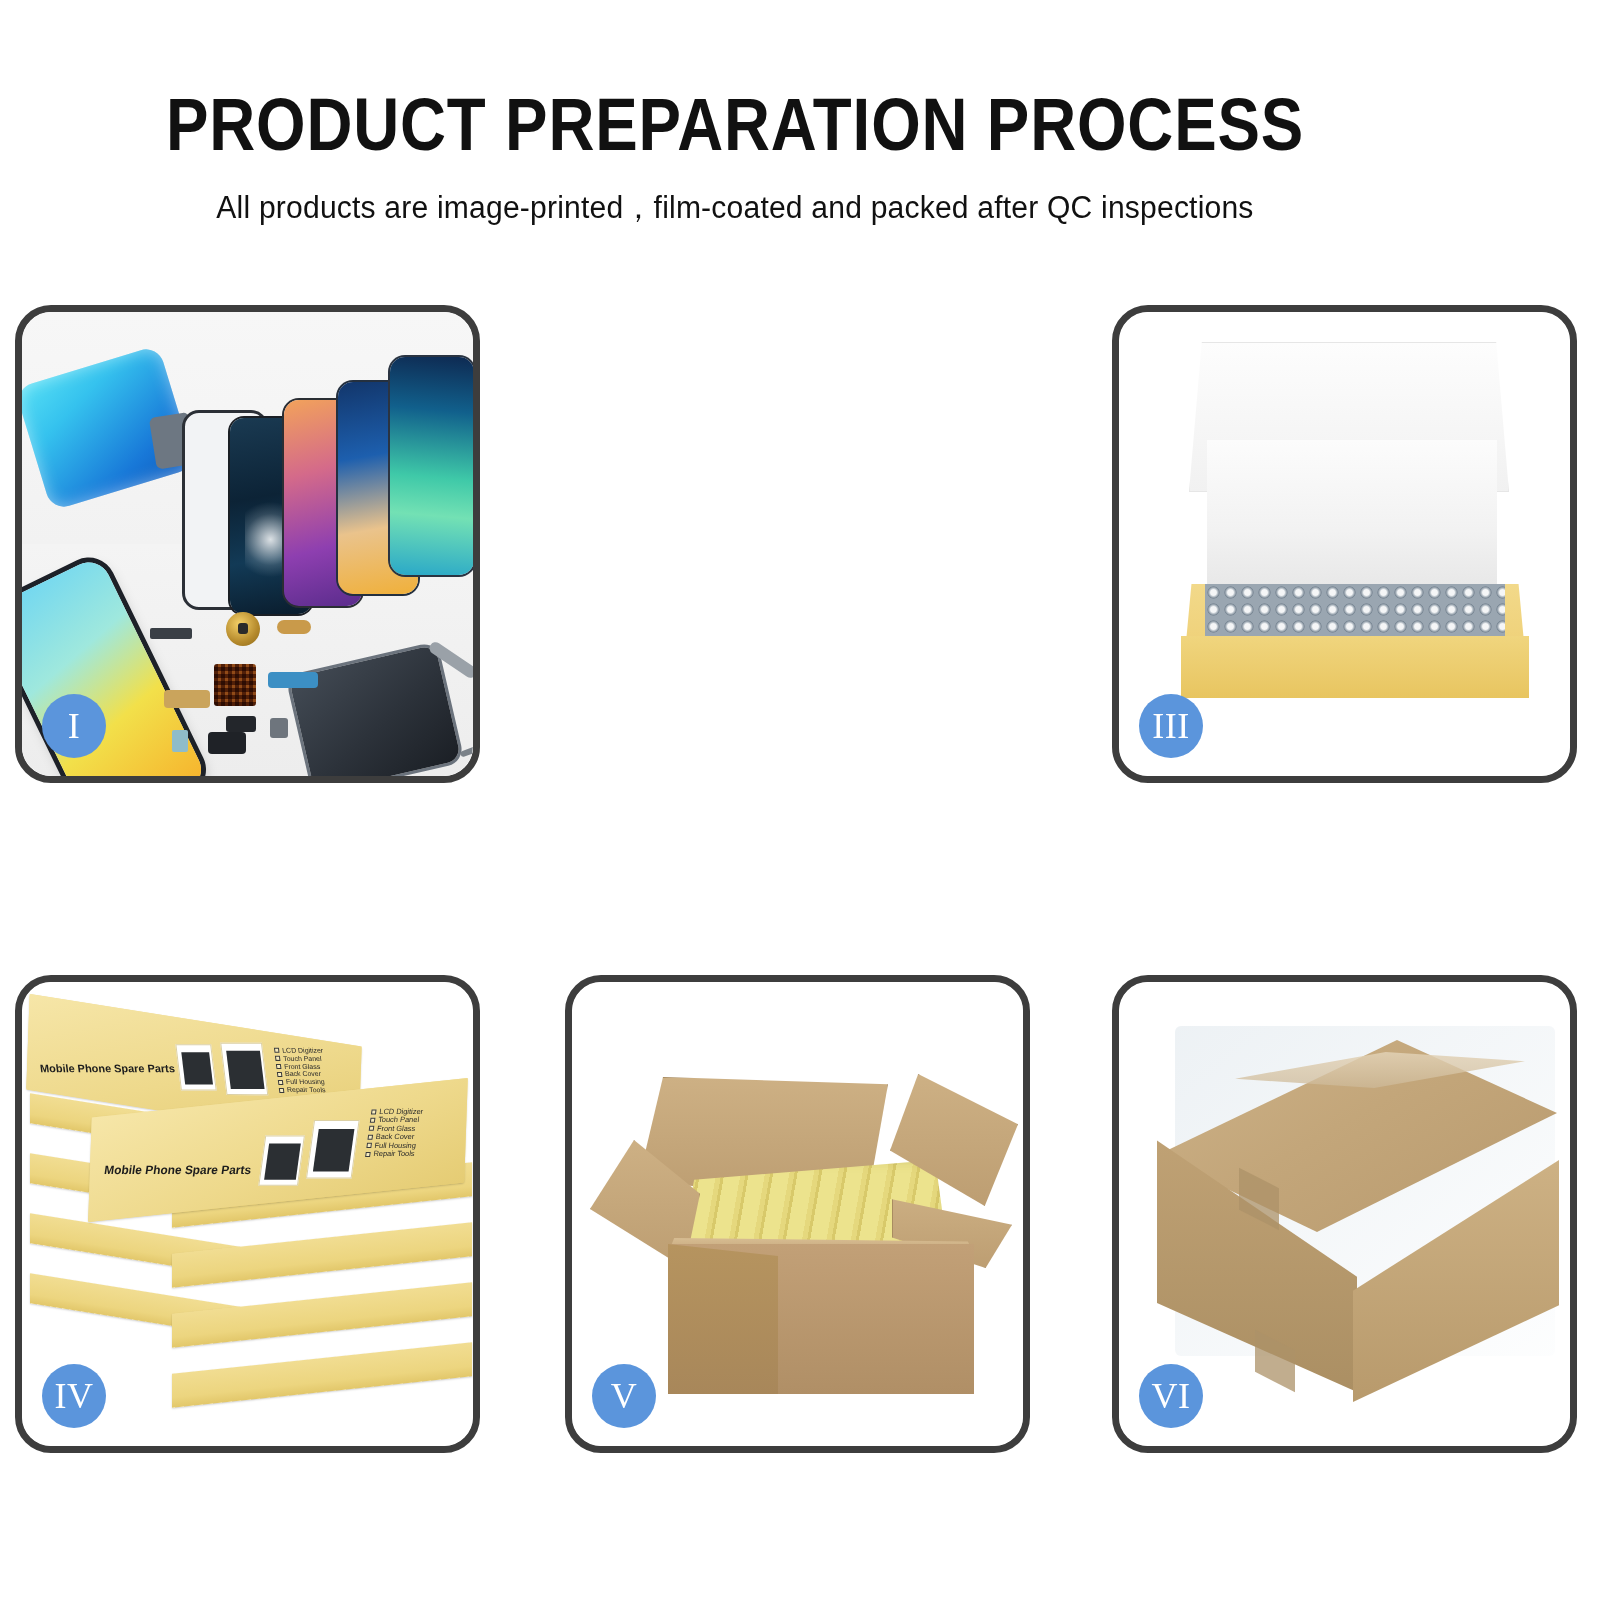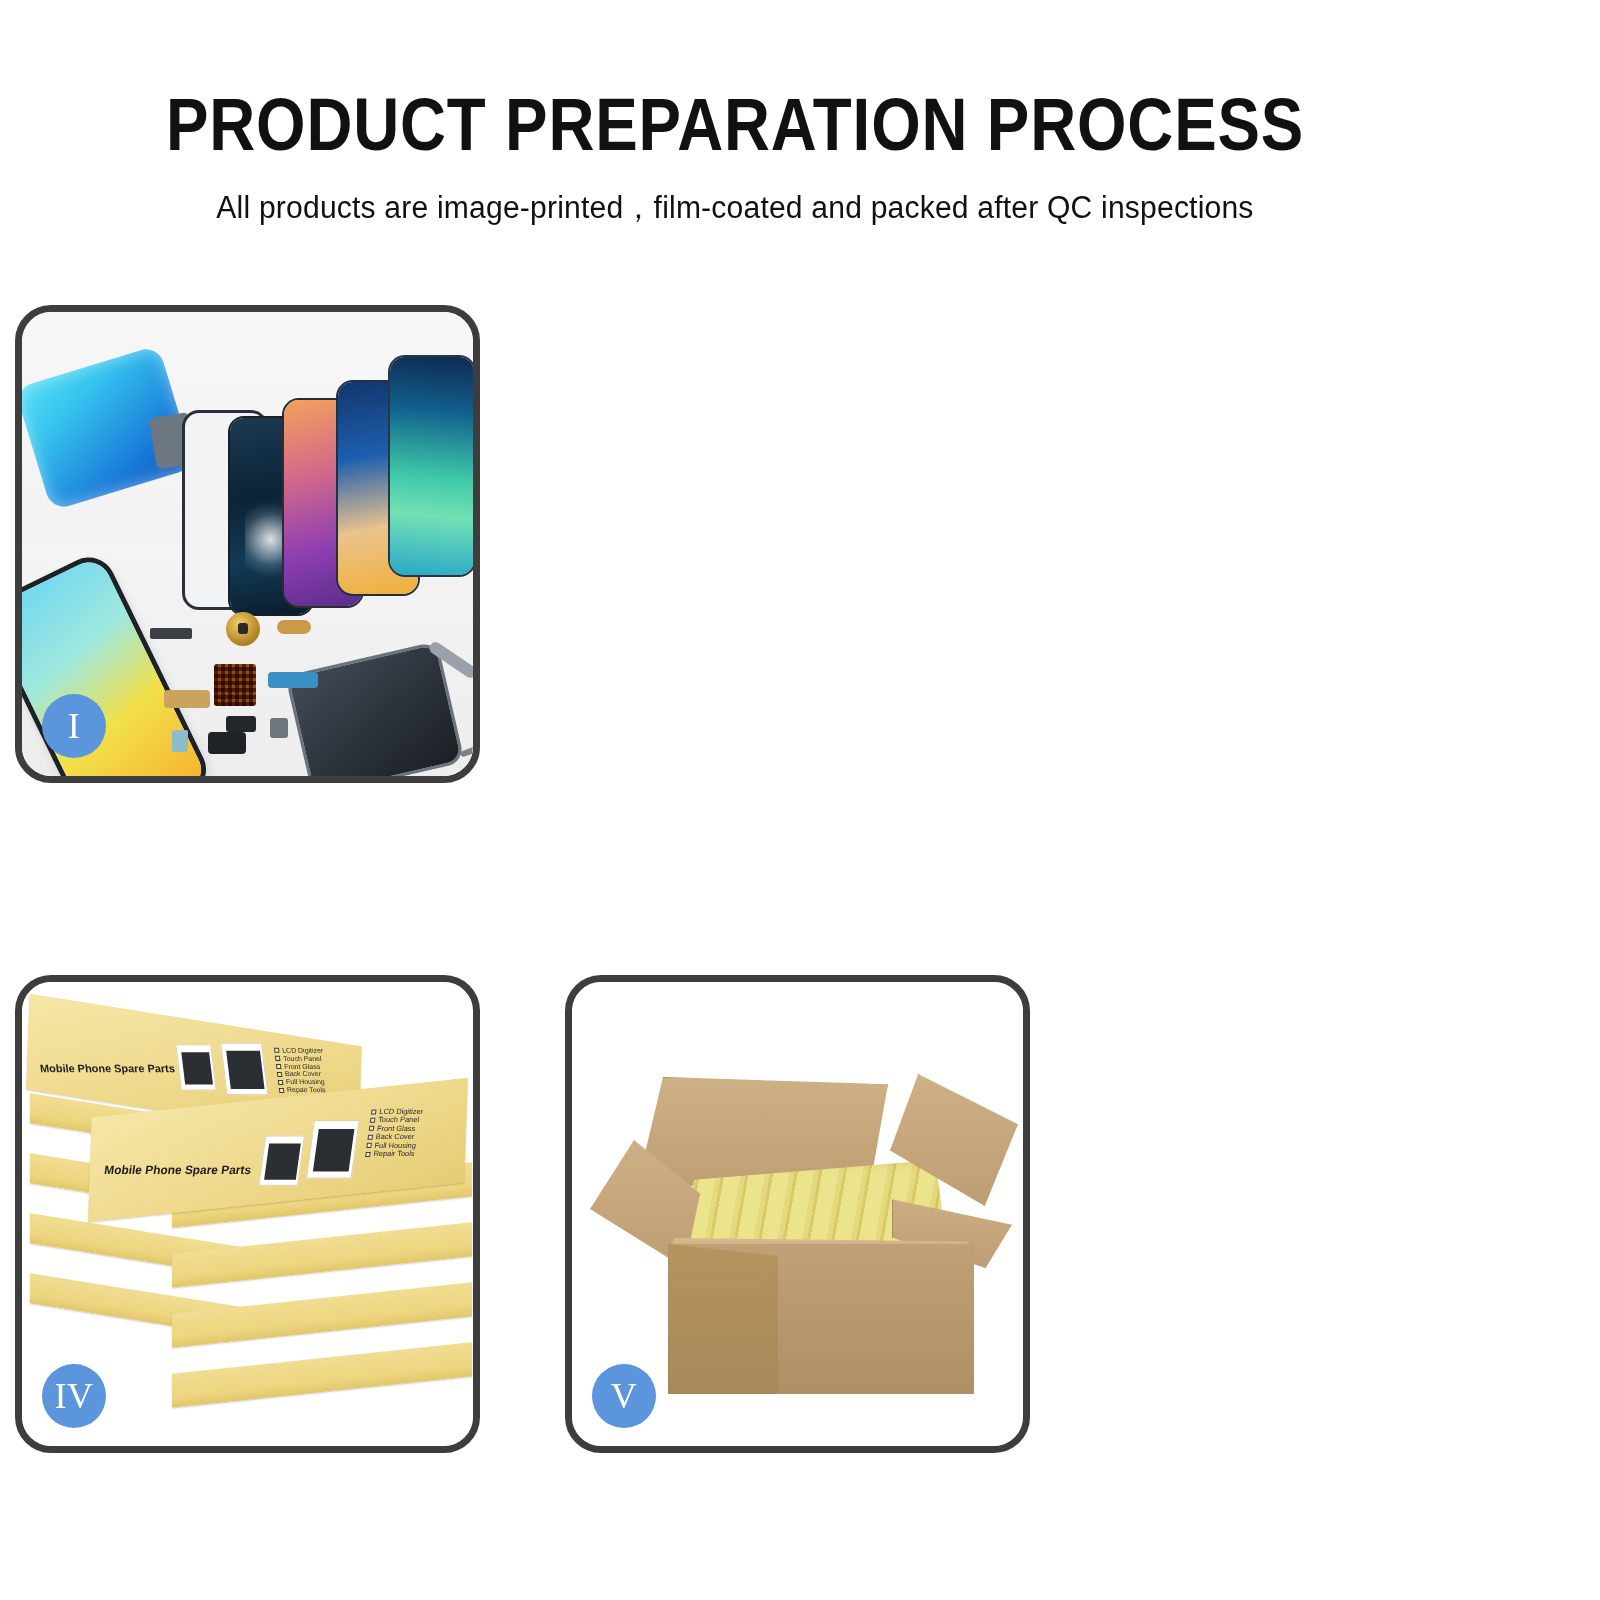--- a/index.html
+++ b/index.html
@@ -337,6 +337,16 @@
   </div>
 
 
+  <div class="card r1 c3">
+    <div class="photo p3">
+      <div class="lid"></div>
+      <div class="liner"></div>
+      <div class="tray"></div>
+      <div class="wrap"></div>
+      <div class="trayfront"></div>
+    </div>
+    <div class="badge">III</div>
+  </div>
 
   <div class="card r2 c1">
     <div class="photo p4">

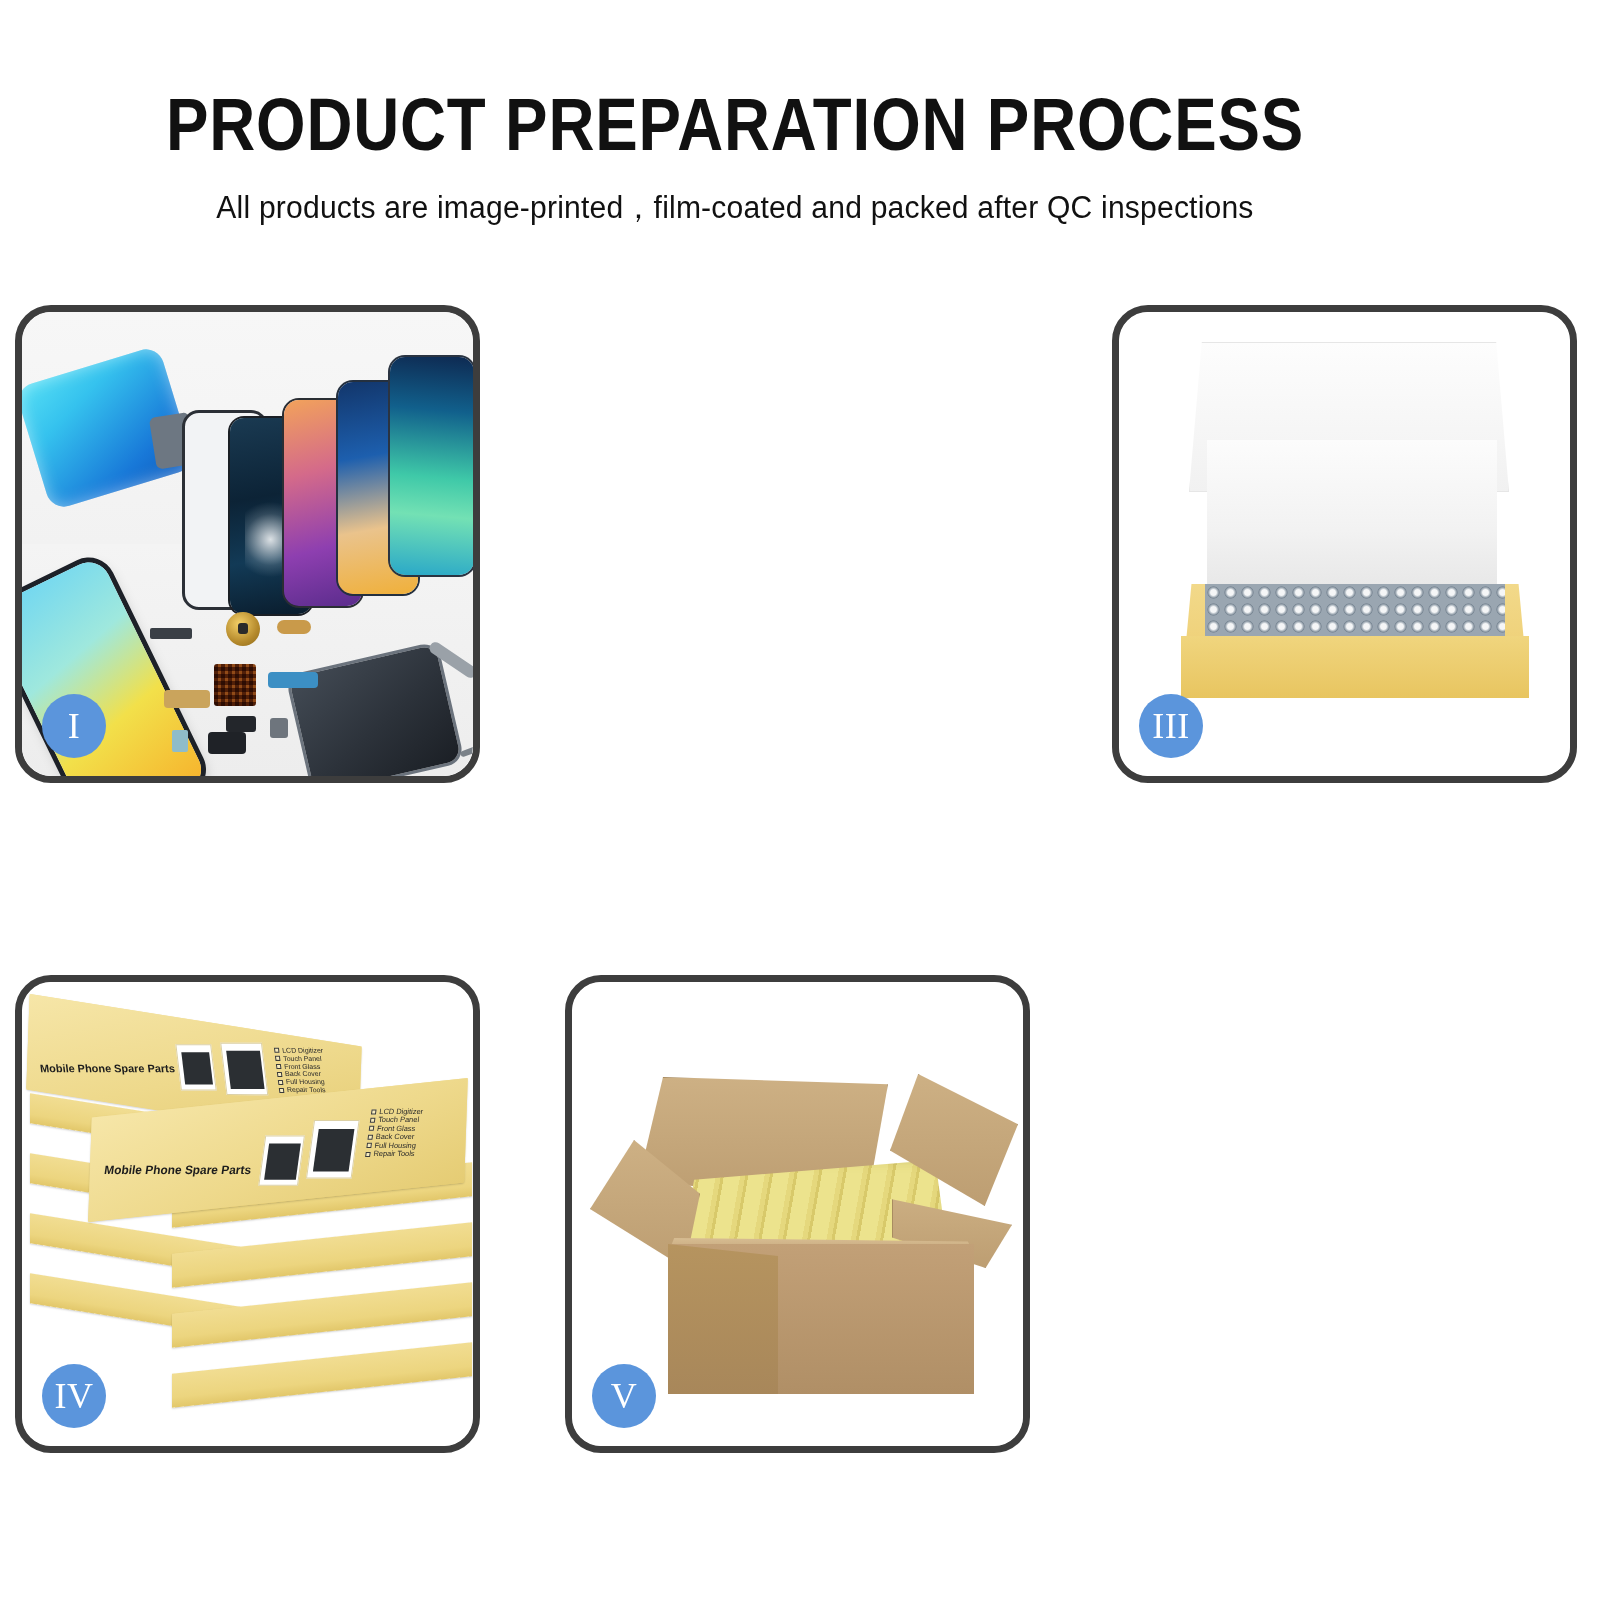--- a/index.html
+++ b/index.html
@@ -452,6 +452,18 @@
     <div class="badge">V</div>
   </div>
 
+  <div class="card r2 c3">
+    <div class="photo p6">
+      <div class="shadowplate"></div>
+      <div class="sealed-top"></div>
+      <div class="tape-top"></div>
+      <div class="sealed-left"></div>
+      <div class="sealed-right"></div>
+      <div class="tape-tab t1"></div>
+      <div class="tape-tab t2"></div>
+    </div>
+    <div class="badge">VI</div>
+  </div>
 
 </div>
 

